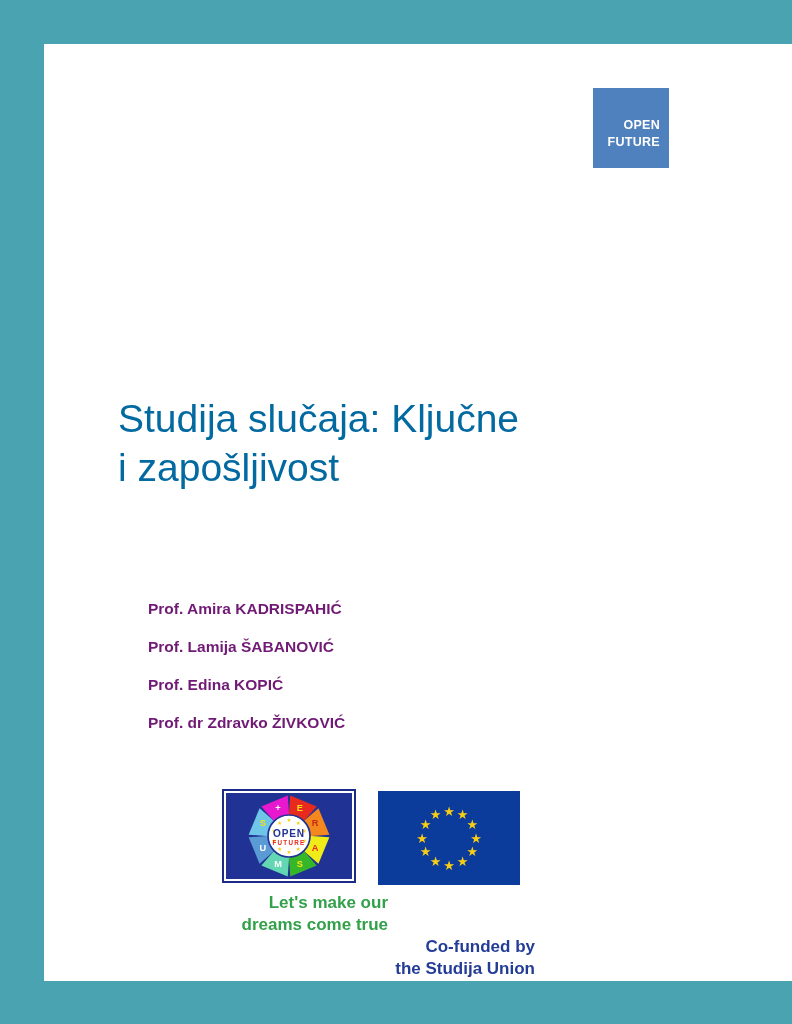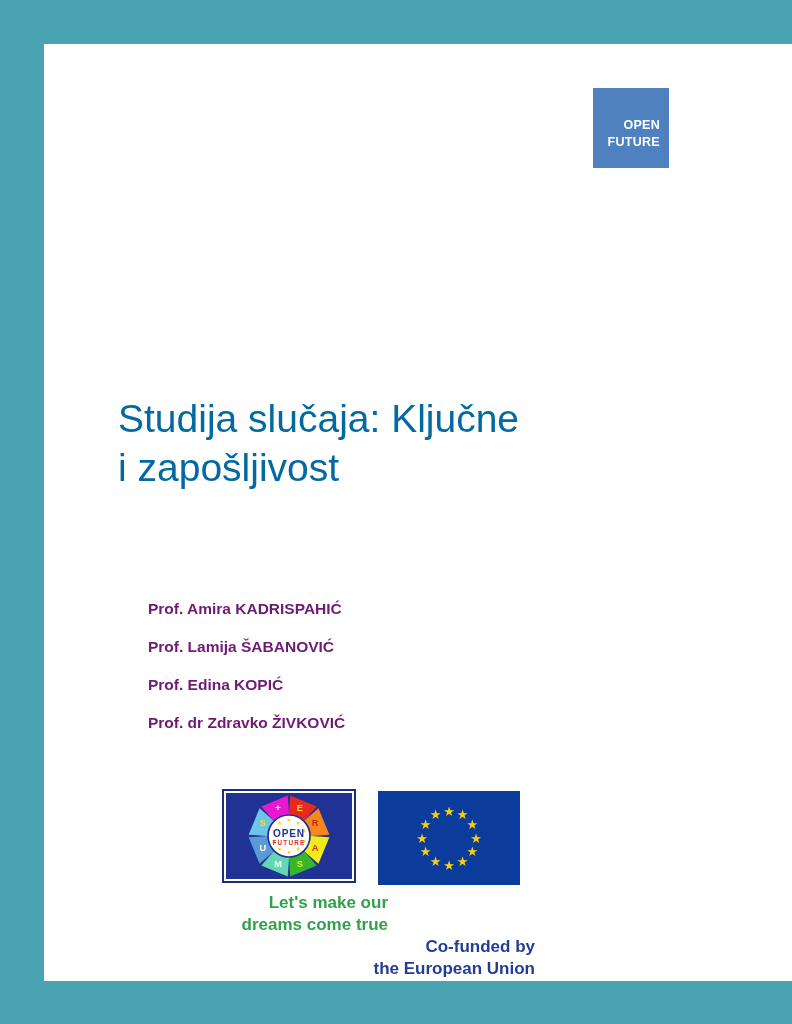--- a/index.html
+++ b/index.html
@@ -145,7 +145,7 @@
   </div>
   <div class="caption navy">
     <div>Co-funded by</div>
-    <div>the European Union</div>
+    <div>the Studija Union</div>
   </div>
 
 </div>

